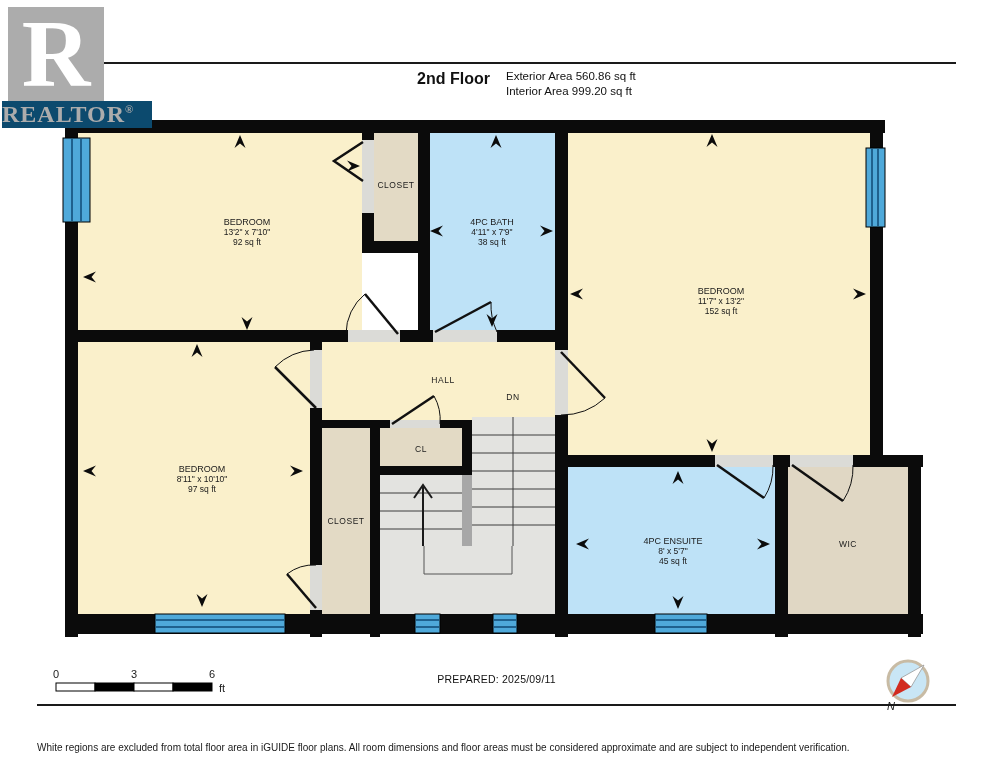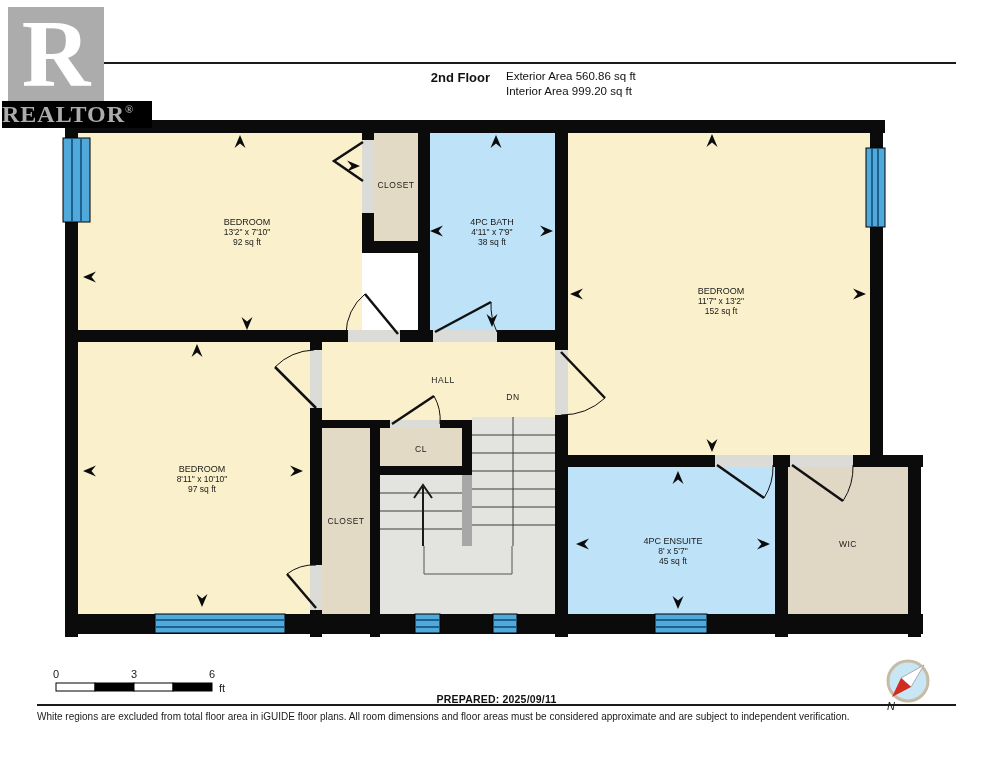--- a/index.html
+++ b/index.html
@@ -8,7 +8,7 @@
   .abs{position:absolute;}
   .title{left:0;top:33px;width:100%;text-align:center;font-size:18px;font-weight:bold;letter-spacing:.2px;}
   .rule{height:2px;background:#1a1a1a;left:37px;width:919px;}
-  .floorlbl{top:70px;right:503px;font-size:13px;font-weight:bold;}
+  .floorlbl{top:70px;right:503px;font-size:16px;font-weight:bold;}
   .arealine1{top:70px;left:506px;font-size:11.5px;}
   .arealine2{top:85px;left:506px;font-size:11.5px;}
   .logo-box{left:8px;top:7px;width:96px;height:97px;background:#ACACAC;}

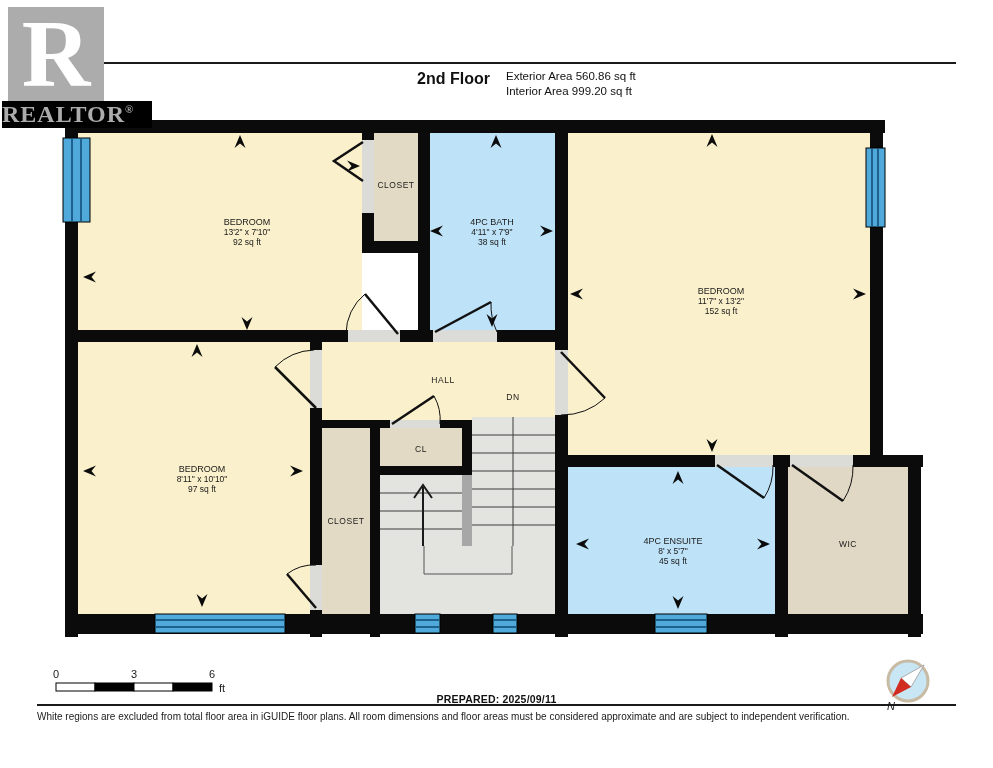--- a/index.html
+++ b/index.html
@@ -14,7 +14,7 @@
   .logo-box{left:8px;top:7px;width:96px;height:97px;background:#ACACAC;}
   .logo-r{position:absolute;left:0;top:-8px;width:96px;height:100px;color:#fff;
           font-family:"Liberation Serif", serif;font-weight:bold;font-size:95px;text-align:center;}
-  .logo-word{left:2px;top:101px;width:150px;background:#000000;color:#ACACAC;
+  .logo-word{left:2px;top:101px;width:150px;background:#0c4a6e;color:#ACACAC;
              font-size:24px;font-weight:bold;letter-spacing:1px;font-family:"Liberation Serif", serif;}
   .logo-word sup{font-size:11px;}
   .prepared{top:673px;left:0;width:100%;text-align:center;font-size:10.5px;font-weight:bold;letter-spacing:.2px;margin-top:20px;}

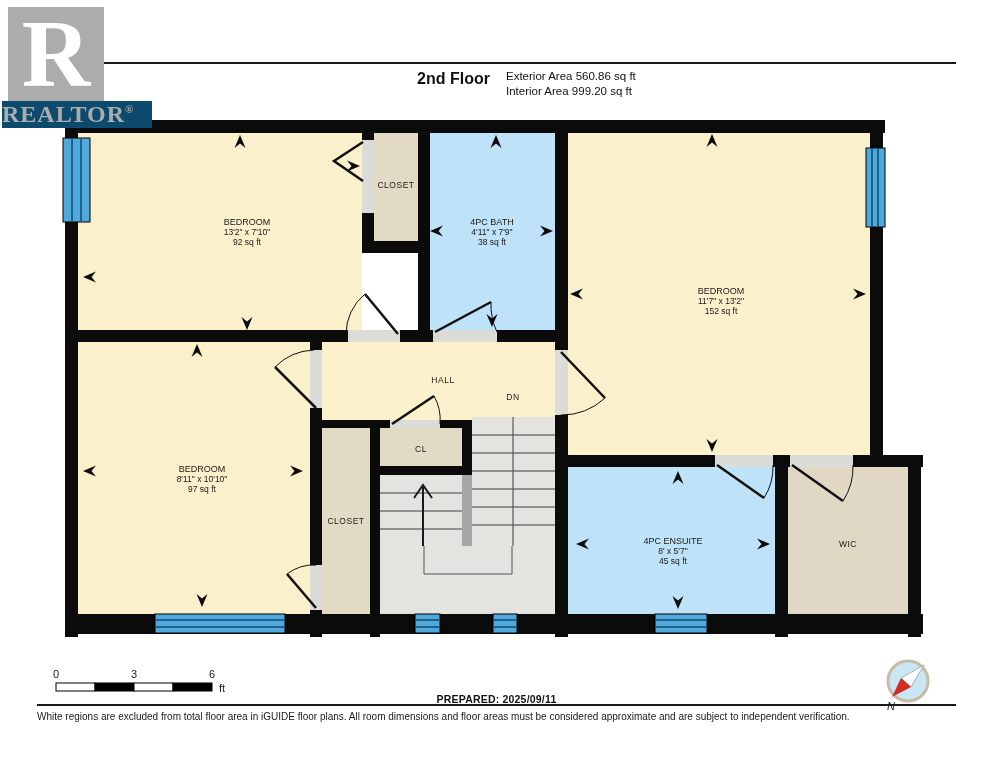--- a/index.html
+++ b/index.html
@@ -17,7 +17,7 @@
   .logo-word{left:2px;top:101px;width:150px;background:#0c4a6e;color:#ACACAC;
              font-size:24px;font-weight:bold;letter-spacing:1px;font-family:"Liberation Serif", serif;}
   .logo-word sup{font-size:11px;}
-  .prepared{top:673px;left:0;width:100%;text-align:center;font-size:10.5px;font-weight:bold;letter-spacing:.2px;margin-top:20px;}
+  .prepared{top:673px;left:0;width:100%;text-align:center;font-size:10.5px;font-weight:normal;letter-spacing:.2px;}
   .disclaimer{top:711px;left:37px;width:930px;font-size:10px;color:#1a1a1a;}
   svg text{font-family:"Liberation Sans", sans-serif;fill:#1a1a1a;}
   .rn{font-size:9px;}

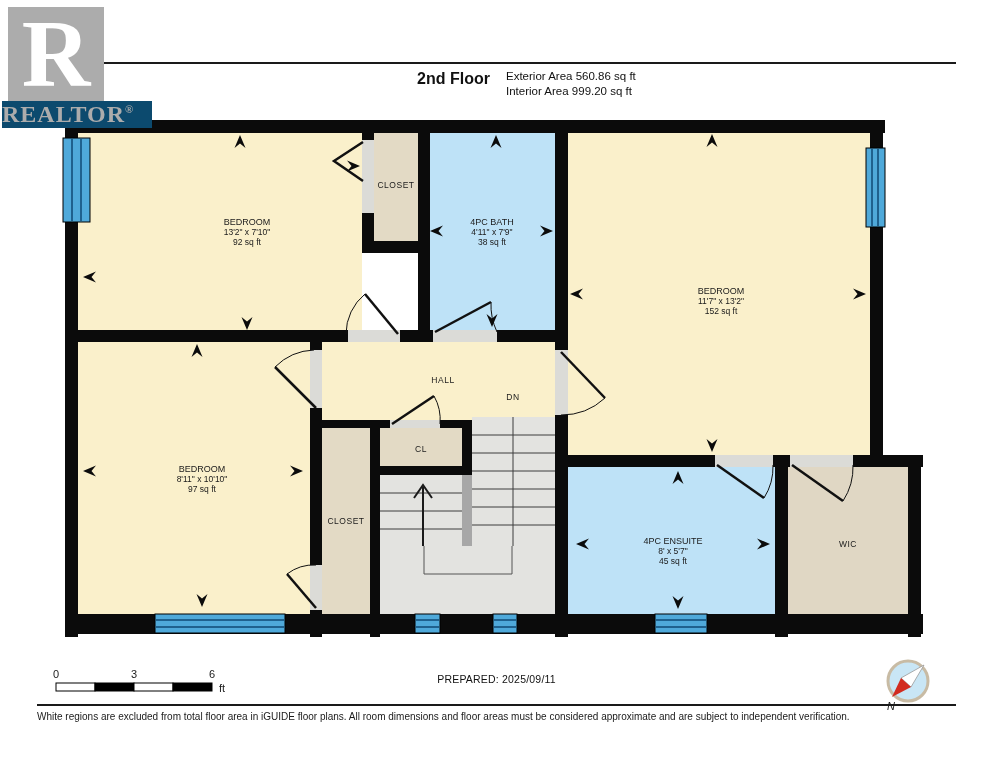--- a/index.html
+++ b/index.html
@@ -18,7 +18,7 @@
              font-size:24px;font-weight:bold;letter-spacing:1px;font-family:"Liberation Serif", serif;}
   .logo-word sup{font-size:11px;}
   .prepared{top:673px;left:0;width:100%;text-align:center;font-size:10.5px;font-weight:normal;letter-spacing:.2px;}
-  .disclaimer{top:711px;left:37px;width:930px;font-size:10px;color:#1a1a1a;}
+  .disclaimer{top:742px;left:37px;width:930px;font-size:10px;color:#1a1a1a;}
   svg text{font-family:"Liberation Sans", sans-serif;fill:#1a1a1a;}
   .rn{font-size:9px;}
   .rd{font-size:8.5px;}

